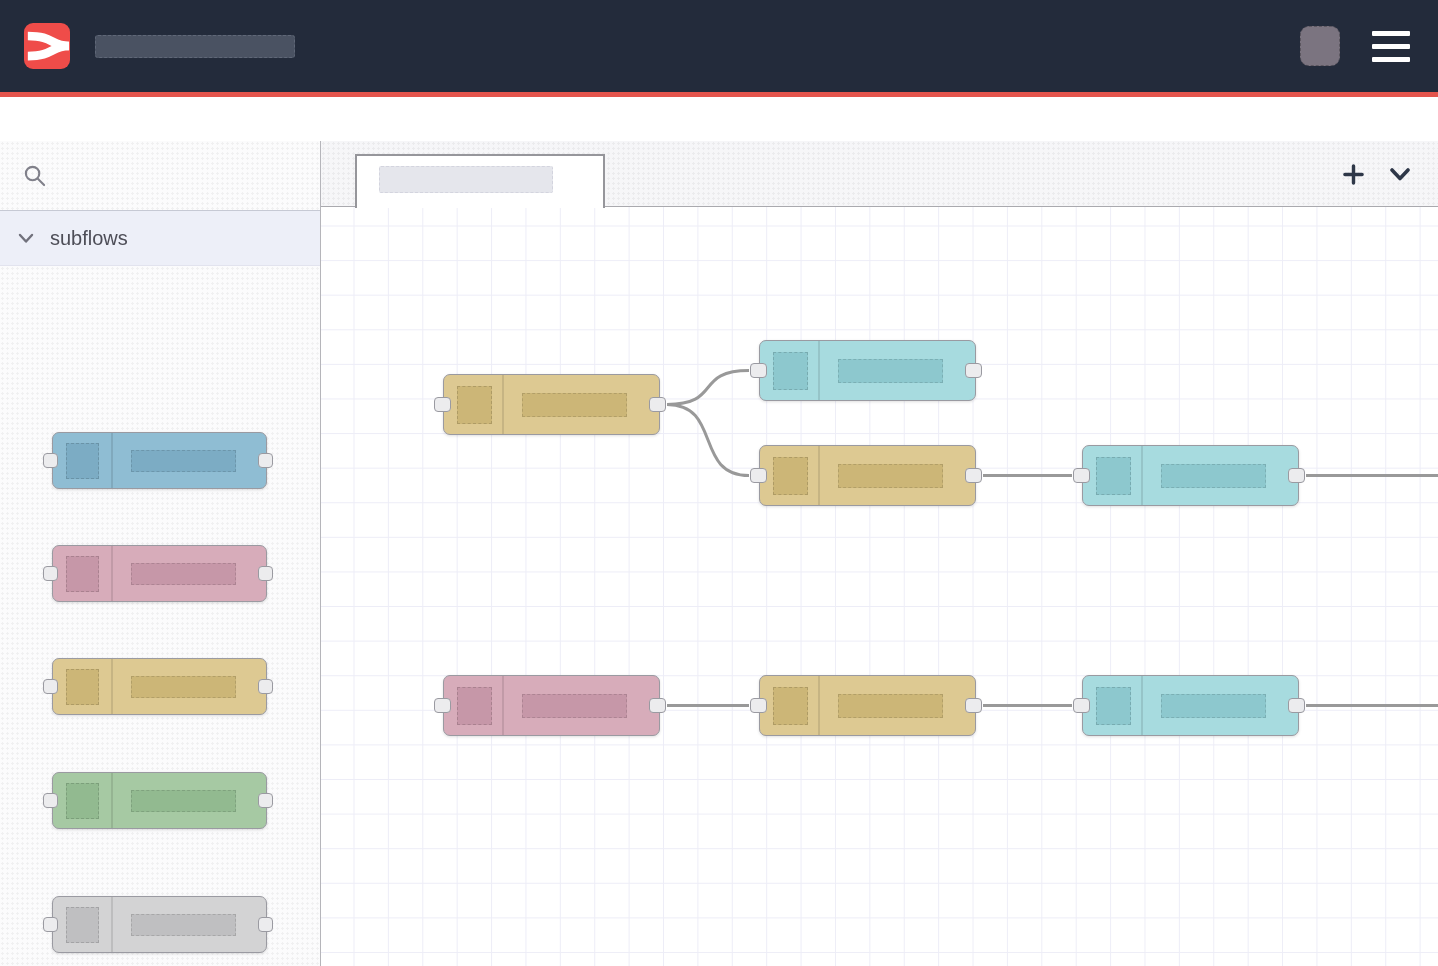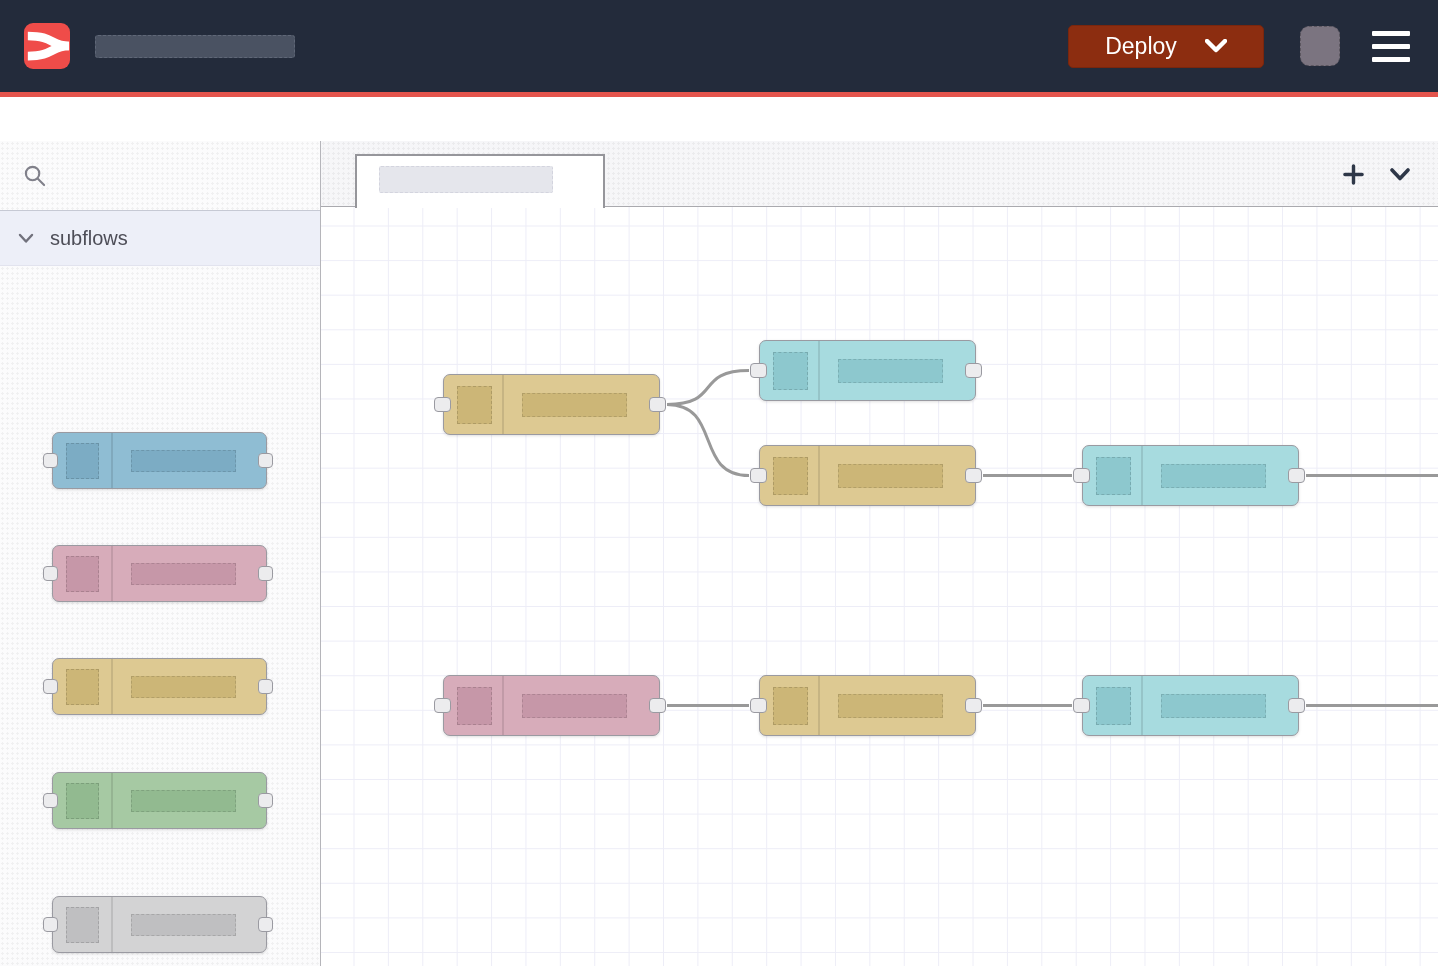--- a/index.html
+++ b/index.html
@@ -84,12 +84,6 @@
   </div>
   <div class="header-skeleton"></div>
   <div class="header-spacer"></div>
-  <div class="deploy-btn">
-    <span>Deploy</span>
-    <svg width="22" height="14" viewBox="0 0 22 14">
-      <path d="M2 2 L11 11 L20 2" stroke="#fff" stroke-width="4.5" fill="none" stroke-linecap="round" stroke-linejoin="round"></path>
-    </svg>
-  </div>
   <div class="avatar"></div>
   <div class="hamburger">
     <span></span>

